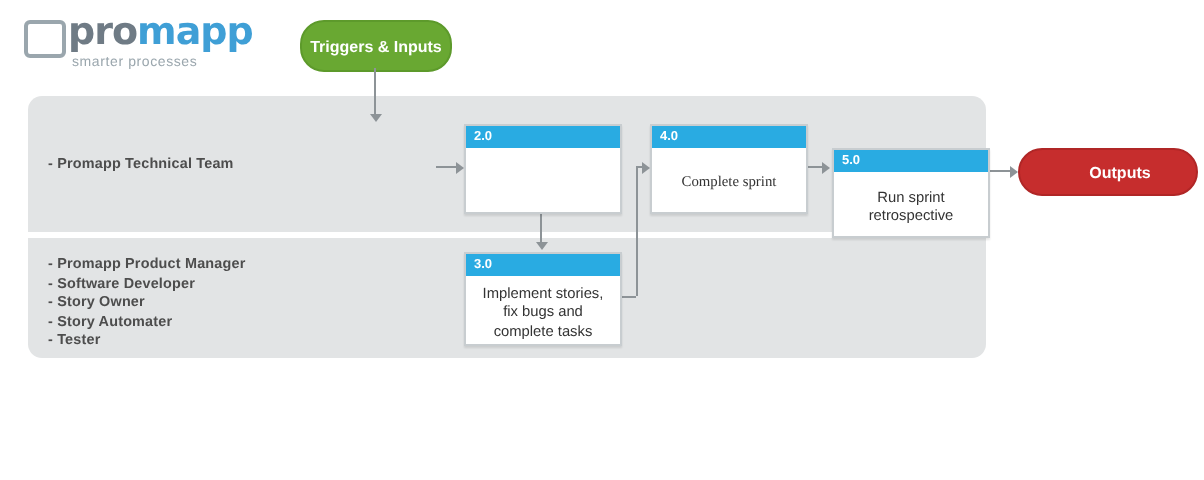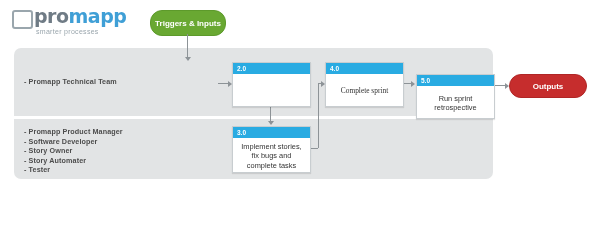--- a/index.html
+++ b/index.html
@@ -44,7 +44,7 @@
   }
   .pill-output{
     left:509px;top:74px;width:76px;height:22px;
-    background:#c62d2d;border:1px solid #b02626;
+    background:#c62d2d;border:1px solid #b02626;padding-left:12px;
   }
 
   

